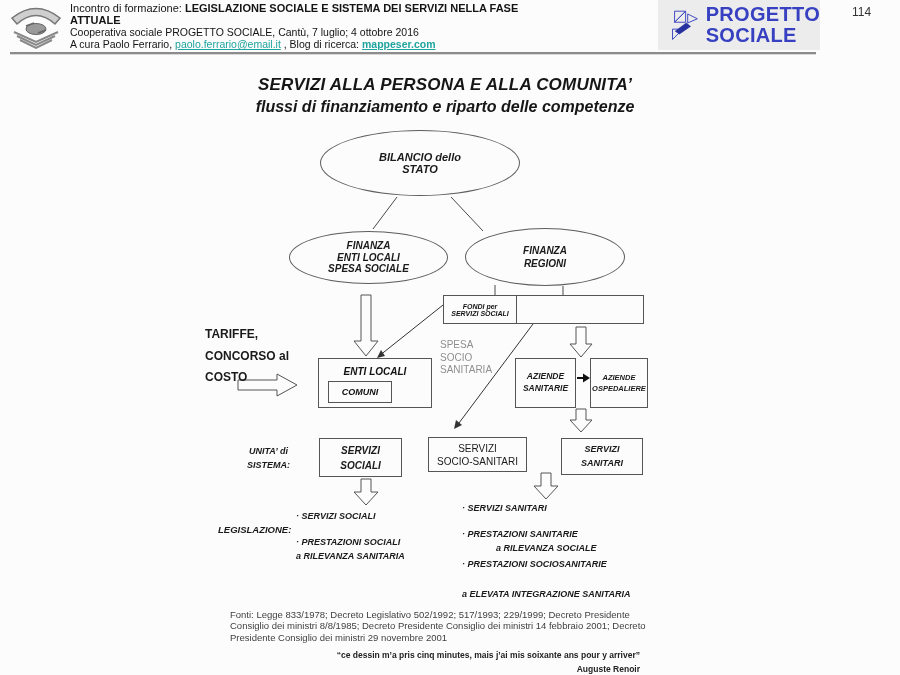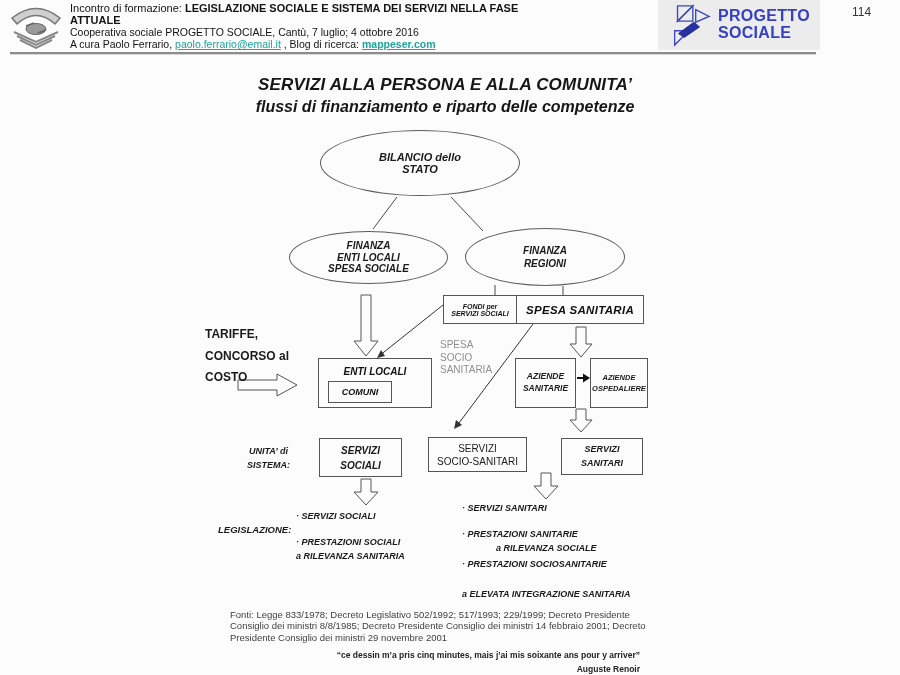--- a/index.html
+++ b/index.html
@@ -16,7 +16,7 @@
   .hdr-text a.blog { font-weight:bold; }
   .brand-box { position:absolute; left:658px; top:0px; width:162px; height:50px; background:#ececec;
     display:flex; align-items:center; gap:7px; padding-left:9px; box-sizing:border-box; }
-  .brand-text { font-size:16px; font-weight:bold; color:#3640c0; line-height:1.05; letter-spacing:.3px; }
+  .brand-text { font-size:20px; font-weight:bold; color:#3640c0; line-height:1.05; letter-spacing:.3px; }
   .page-num { position:absolute; left:852px; top:5px; font-size:12px; color:#333; }
   .hdr-rule { position:absolute; left:10px; top:52px; width:806px; height:2px; background:#8c8c8c; border-bottom:1px solid #d8d8d8; }
   

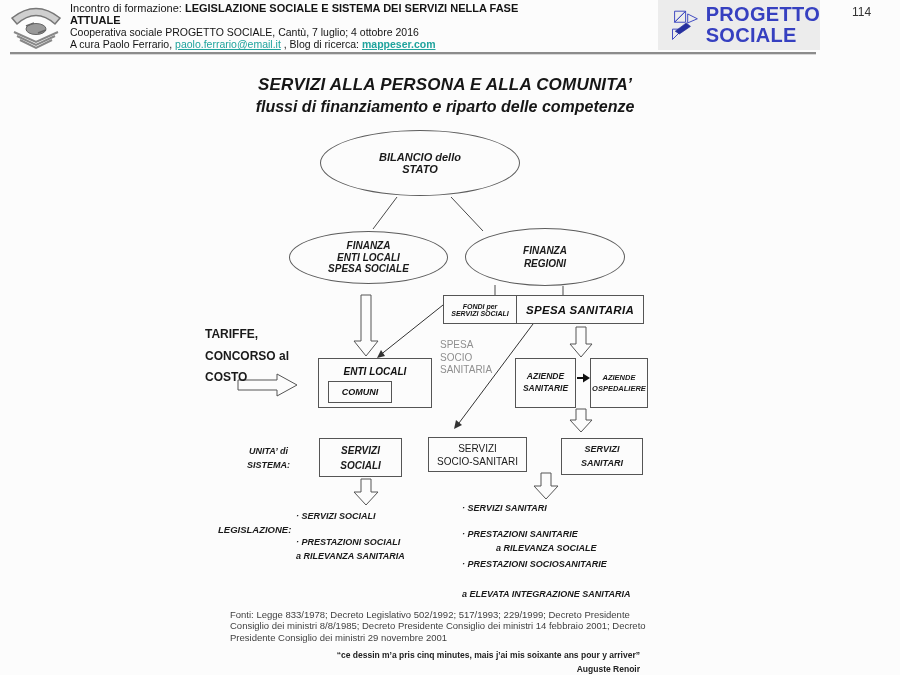--- a/index.html
+++ b/index.html
@@ -137,7 +137,6 @@
   <div class="combined">
     <div class="cell1">FONDI per
 SERVIZI SOCIALI</div>
-    <div class="cell2">SPESA SANITARIA</div>
   </div>
 
   <div class="lbl" style="left:205px; top:324px; width:115px; font-size:12px; font-weight:bold; text-align:left; line-height:1.8;">TARIFFE,

